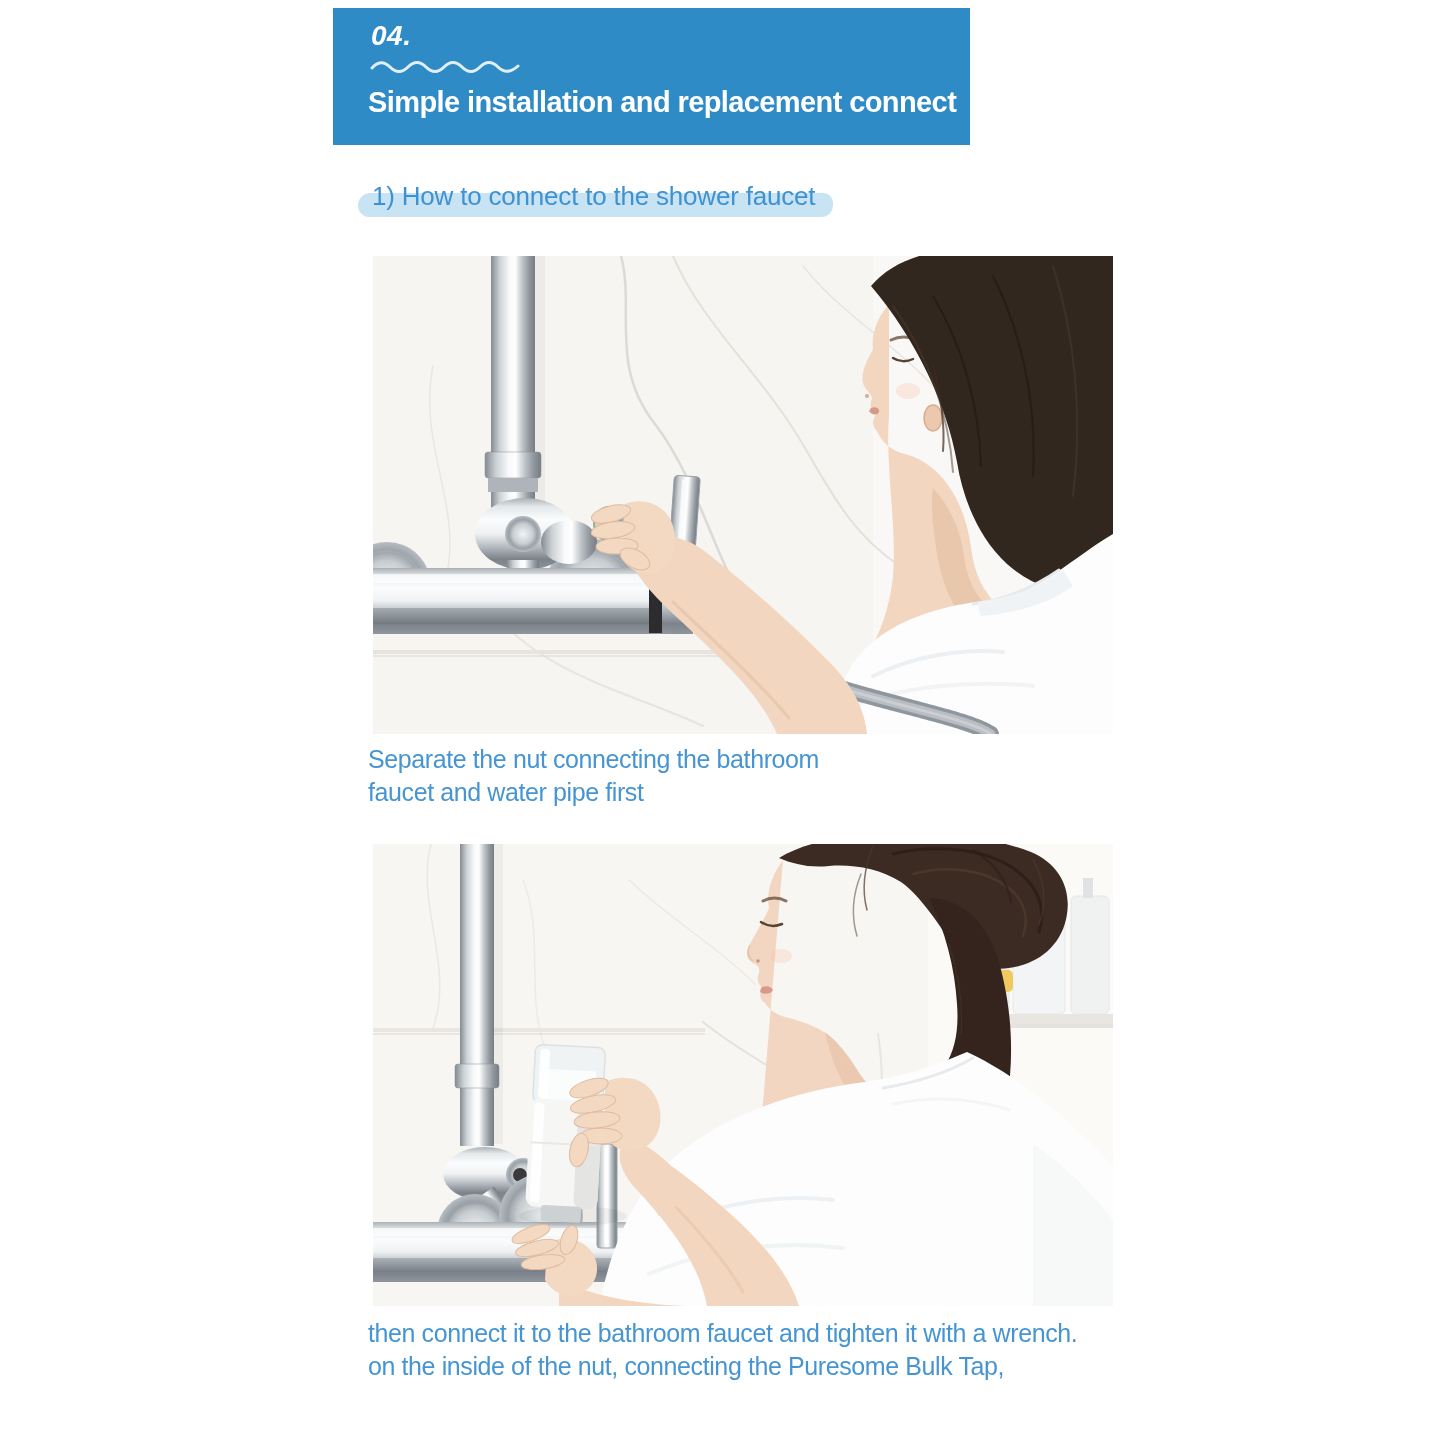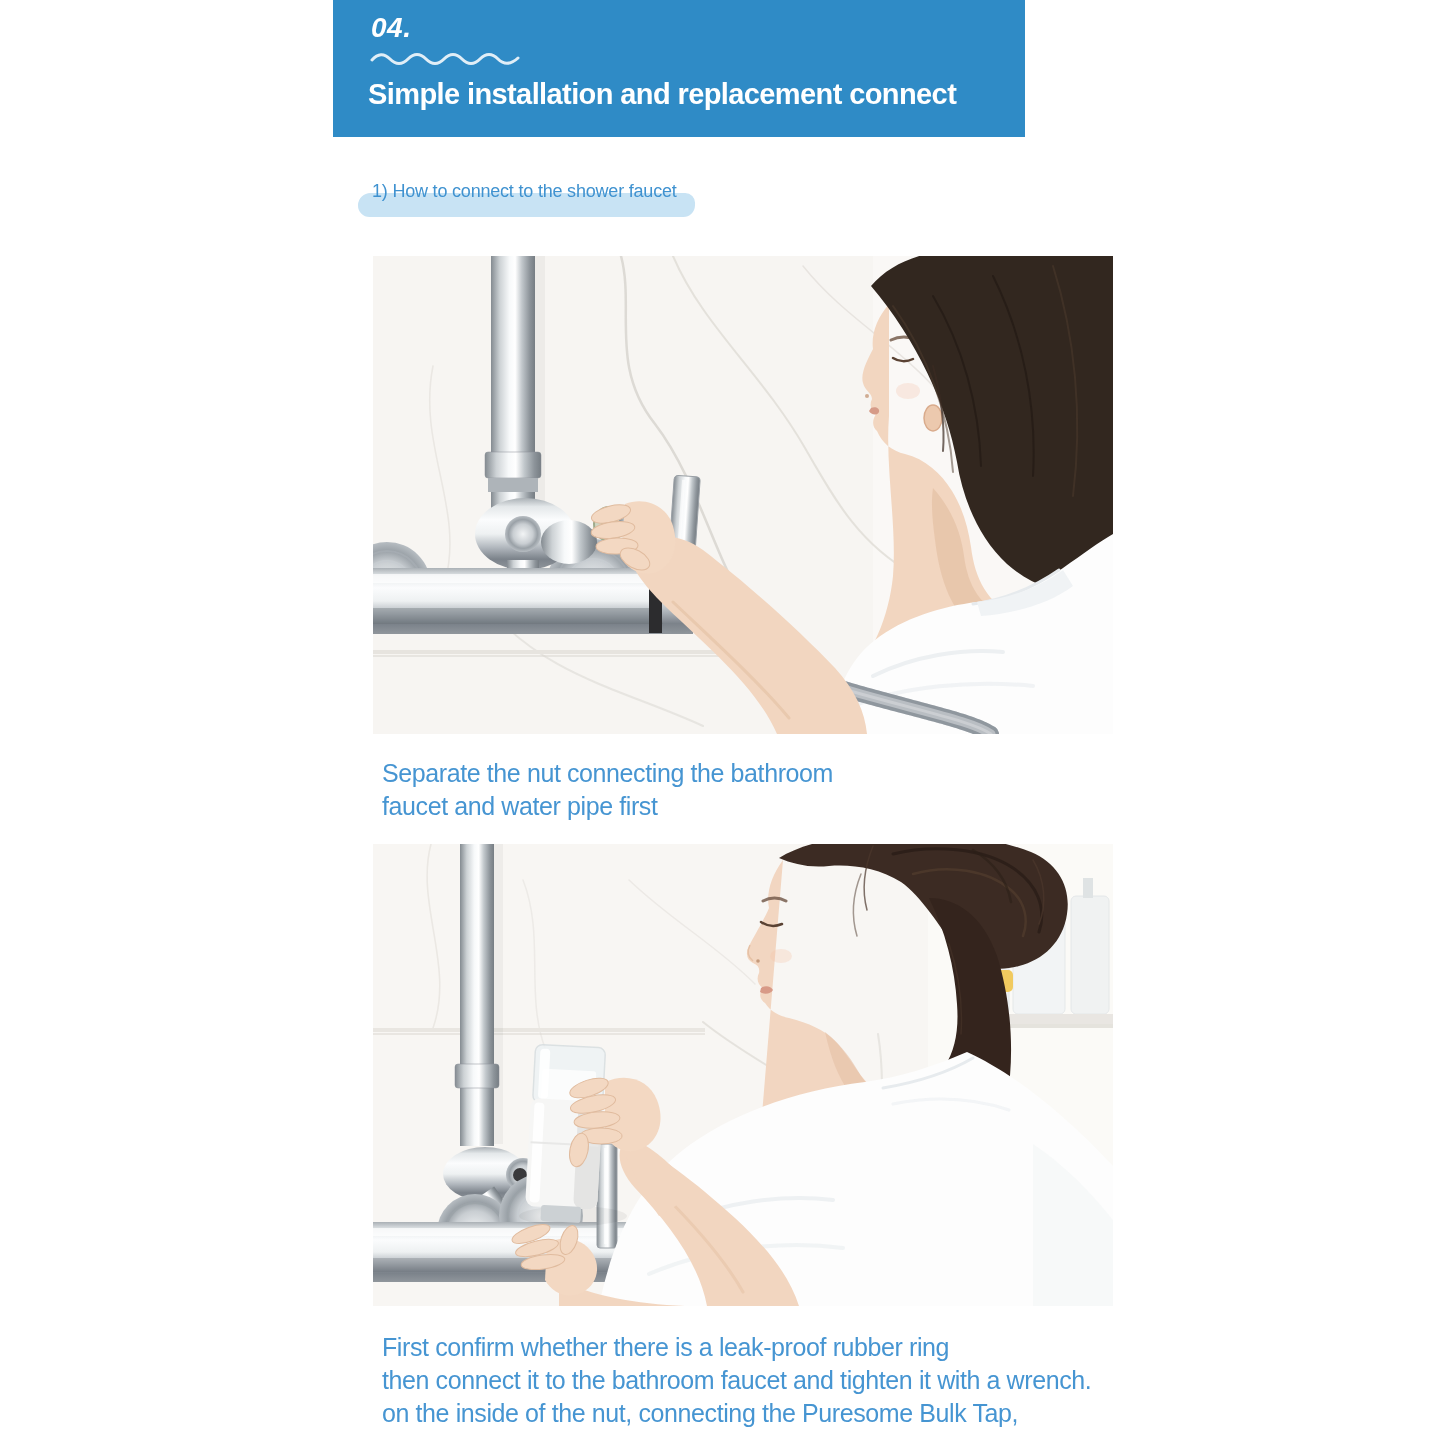--- a/index.html
+++ b/index.html
@@ -12,7 +12,7 @@
 
   
   .hero{
-    left:333px;top:0;width:692px;height:137px;
+    left:333px;top:8px;width:637px;height:137px;
     background:#2f8bc6;color:#ffffff;
   }
   .hero-number{

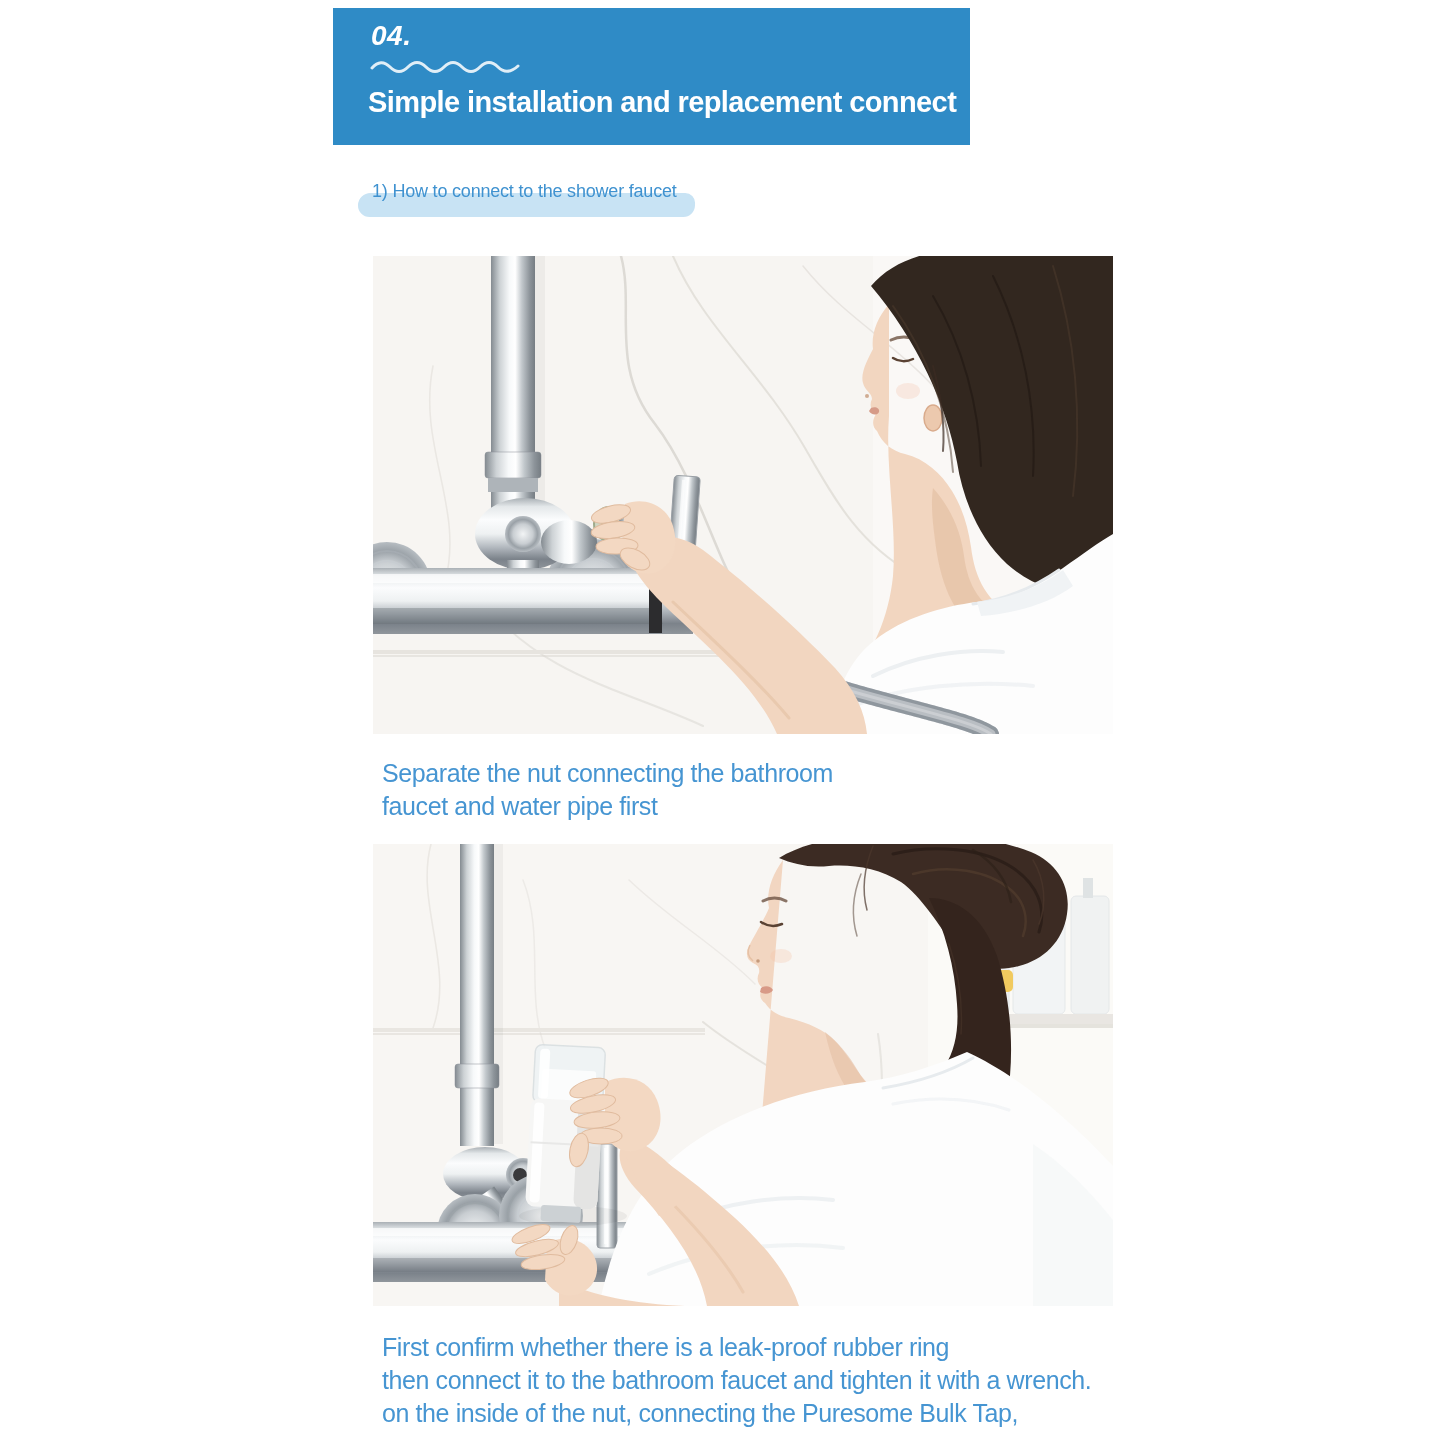--- a/index.html
+++ b/index.html
@@ -27,7 +27,7 @@
 
   
   .subtitle{
-    left:368px;top:181px;font-size:18px;letter-spacing:-.2px;
+    left:368px;top:181px;font-size:26px;letter-spacing:-.2px;
     color:#3f92d0;white-space:nowrap;z-index:1;
   }
   .subtitle .hl-wrap{position:relative;display:inline-block;padding:0 4px;}

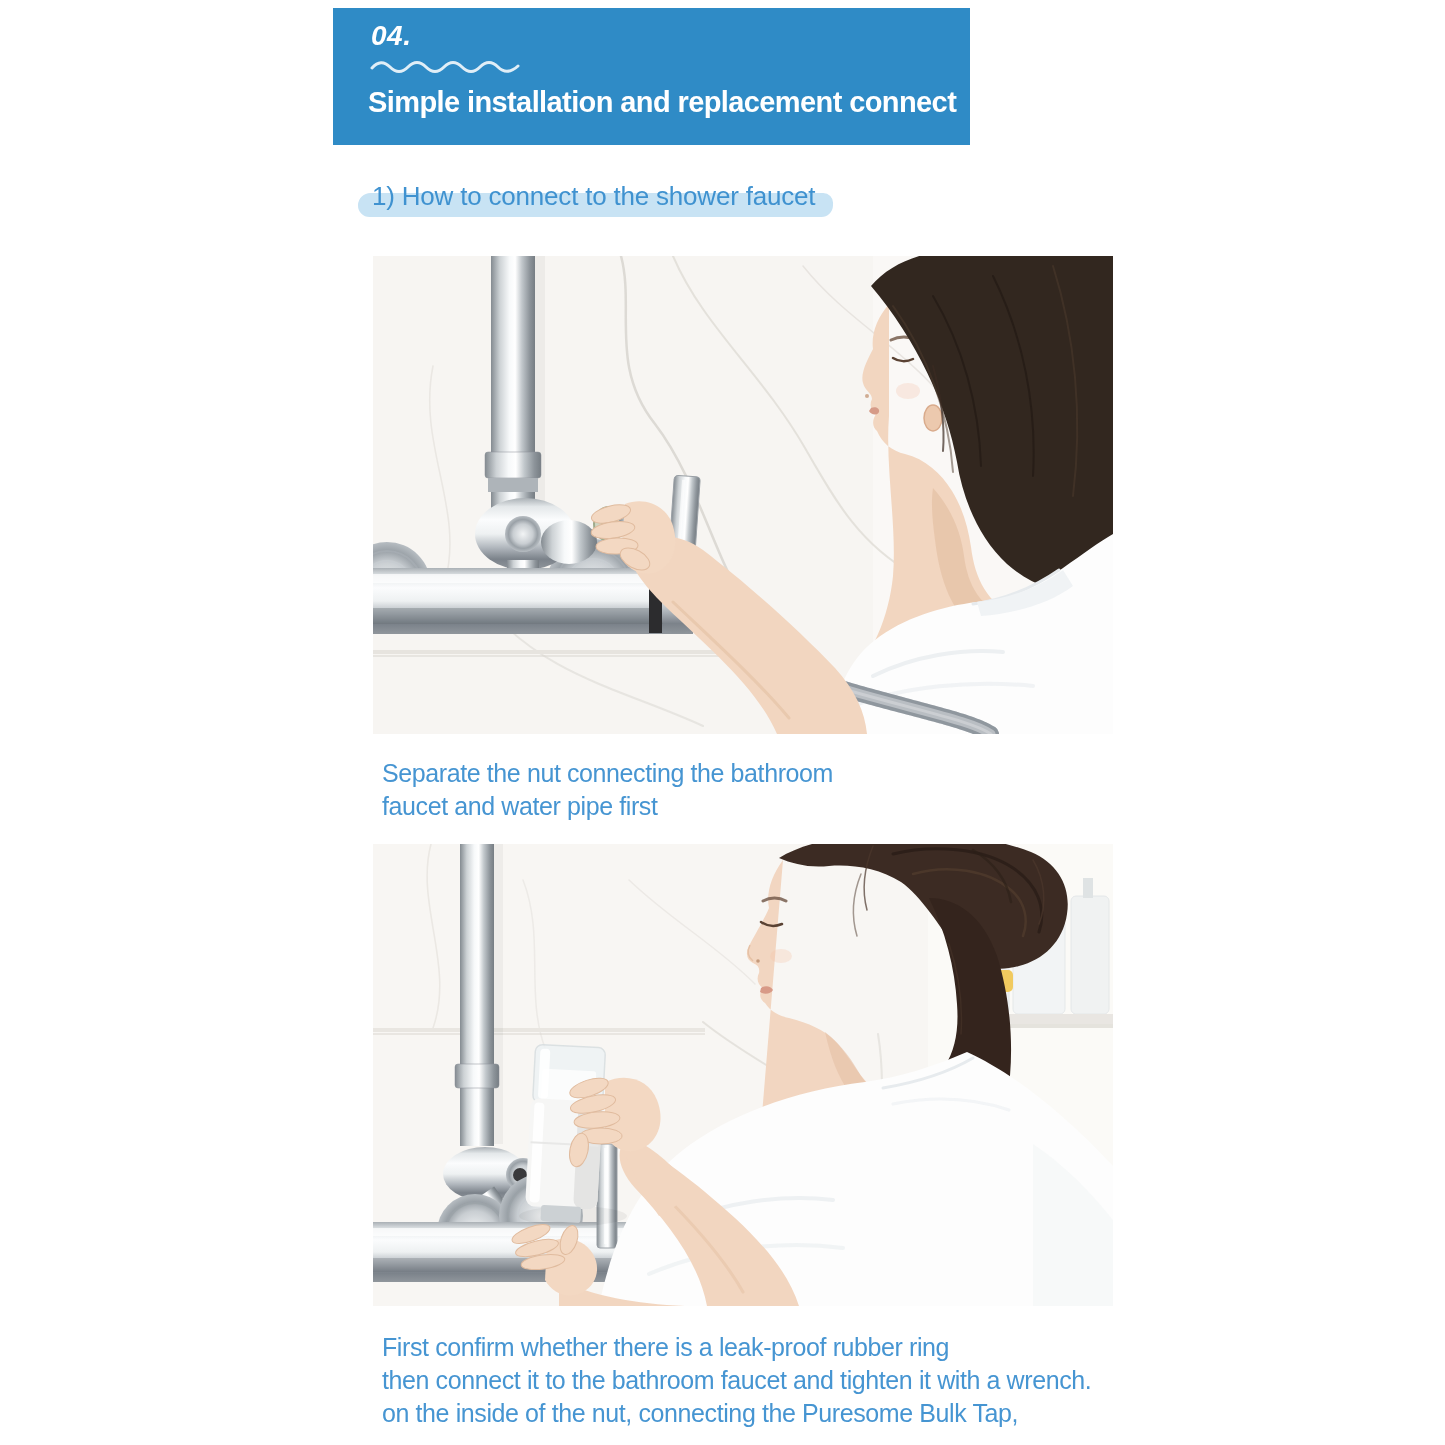--- a/index.html
+++ b/index.html
@@ -45,7 +45,7 @@
 
   
   .caption{
-    margin:14px;color:#4695d2;font-size:25px;line-height:33px;
+    margin:0;color:#4695d2;font-size:25px;line-height:33px;
     letter-spacing:-.4px;white-space:nowrap;
   }
   .cap1{left:368px;top:743px;}

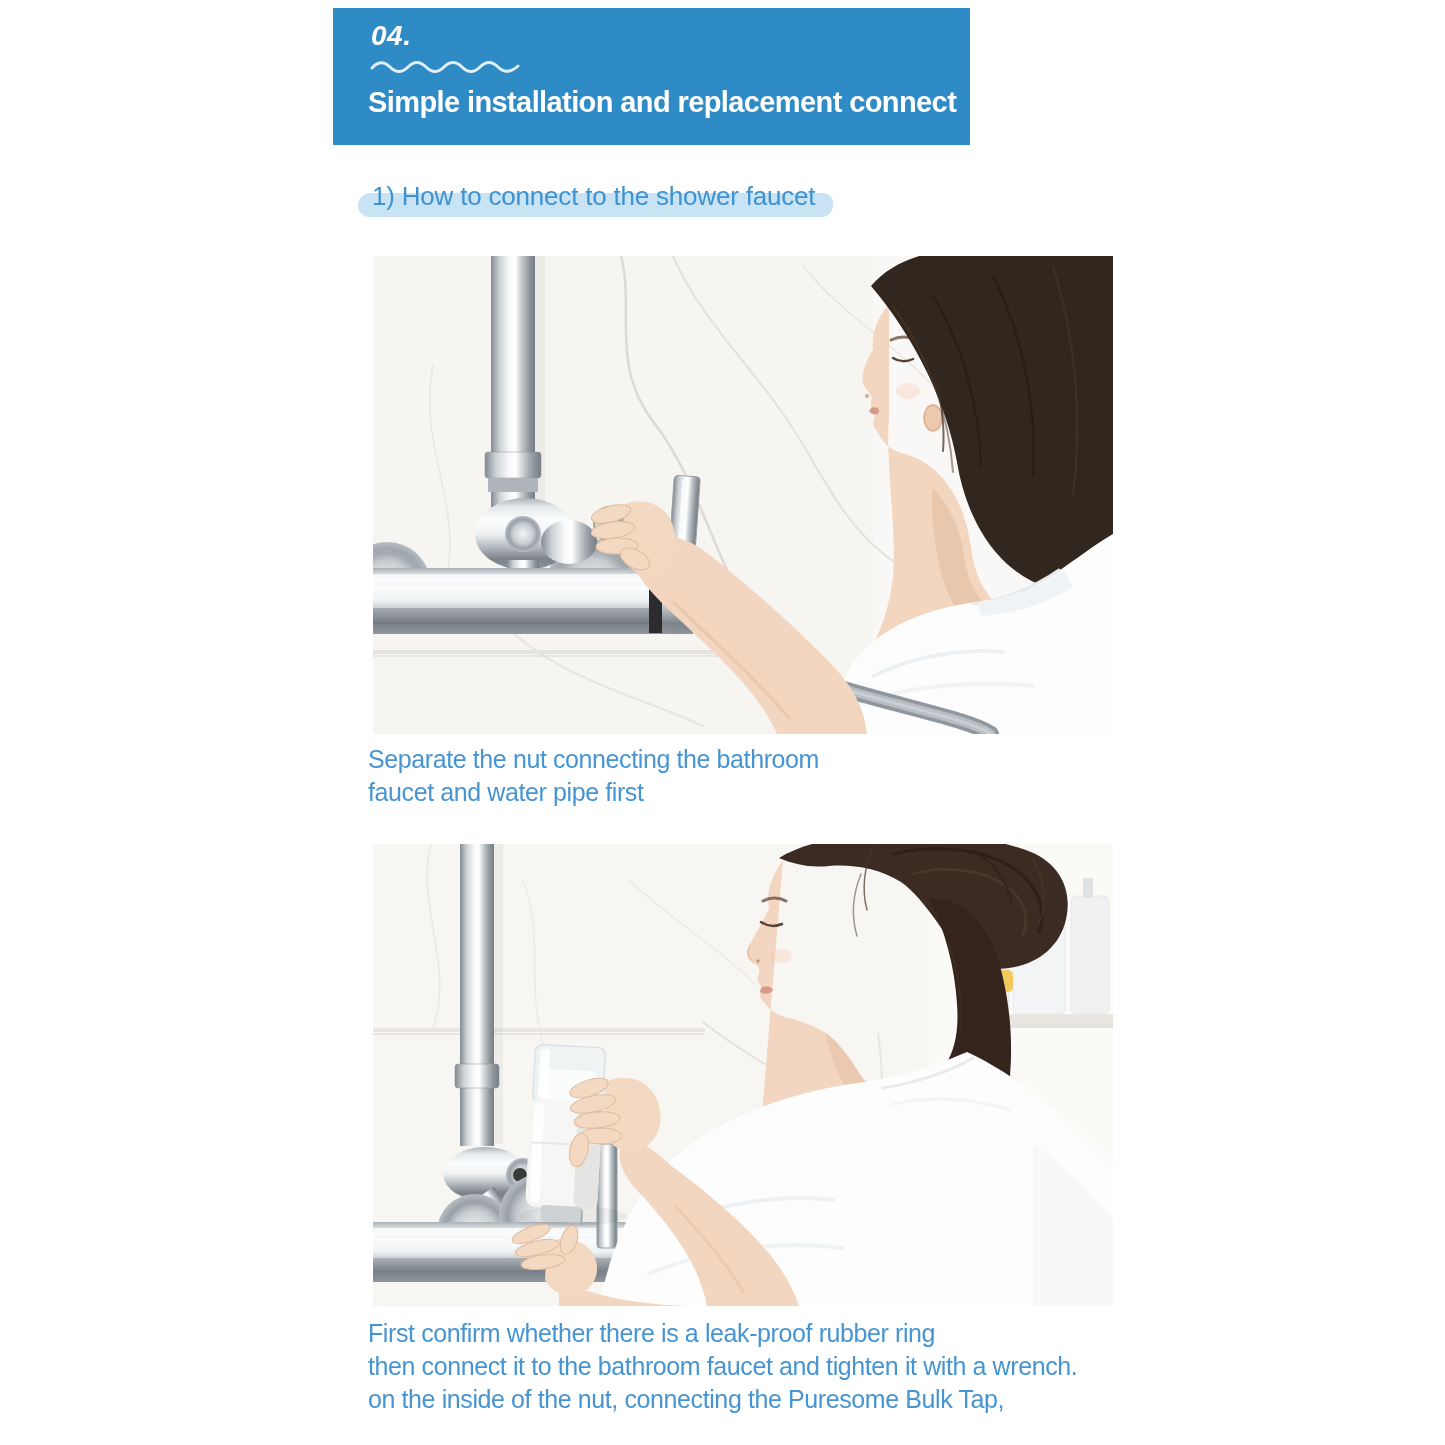--- a/index.html
+++ b/index.html
@@ -359,7 +359,6 @@
 </figure>
 
 <p class="abs caption cap2" style="color: rgb(70, 149, 210);">
-  <span class="cap-line">First confirm whether there is a leak-proof rubber ring</span>
   <span class="cap-line">then connect it to the bathroom faucet and tighten it with a wrench.</span>
   <span class="cap-line">on the inside of the nut, connecting the Puresome Bulk Tap,</span>
 </p>

